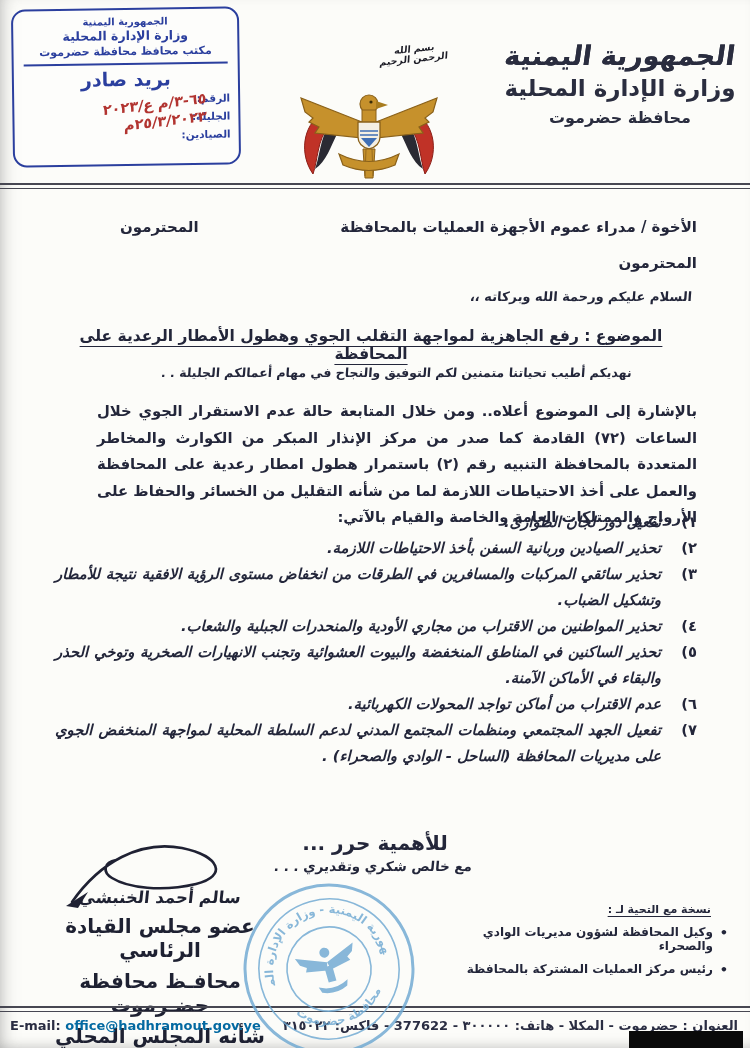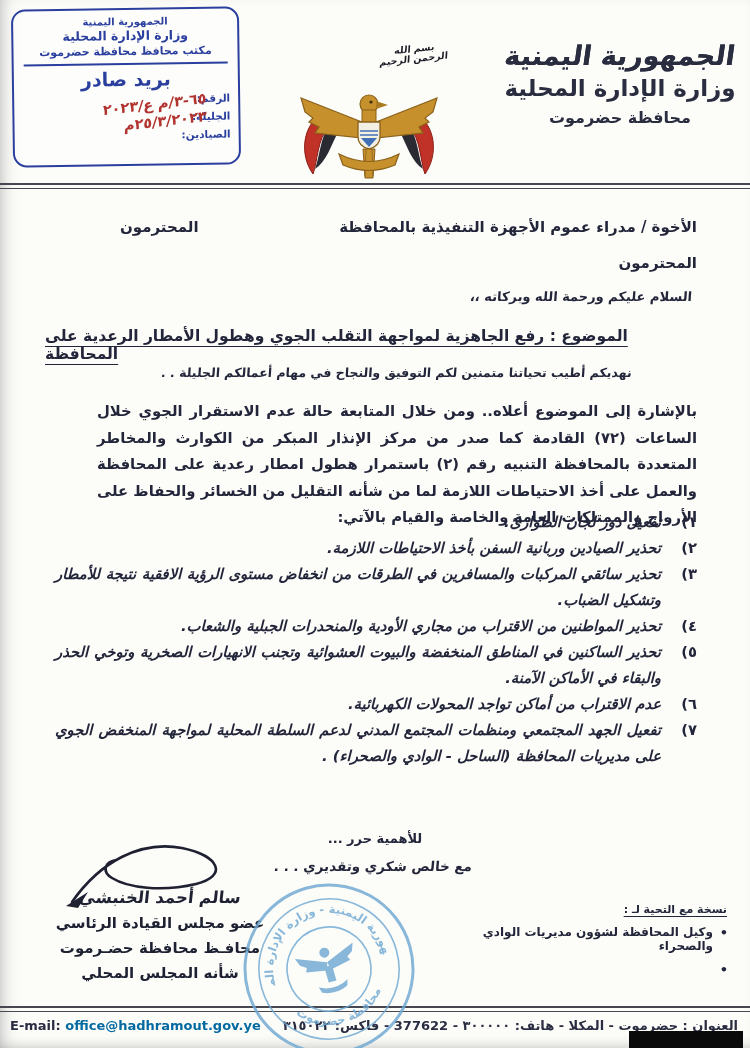--- a/index.html
+++ b/index.html
@@ -132,7 +132,7 @@
   <div class="sep sep1"></div>
 
   <div class="addr addr1">
-    <span>الأخوة / مدراء عموم الأجهزة التنفيذية بالمحافظة</span>
+    <span>الأخوة / مدراء عموم الأجهزة العمليات بالمحافظة</span>
     <span>المحترمون</span>
   </div>
   <div class="addr addr2">

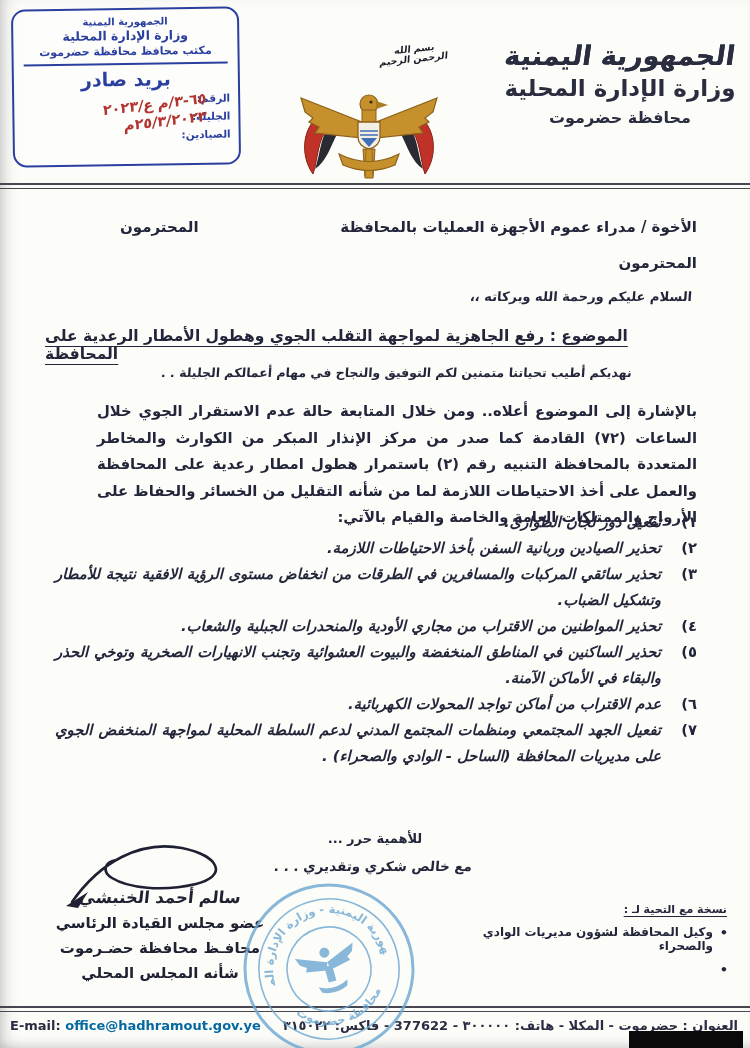--- a/index.html
+++ b/index.html
@@ -42,7 +42,7 @@
   .addr { position:absolute; right:53px; left:120px; display:flex; justify-content:space-between; font-size:15px; font-weight:bold; }
   .addr1 { top:218px; } .addr2 { top:254px; }
   .salutation { position:absolute; top:289px; right:58px; font-size:13px; font-weight:bold; transform:skewX(-4deg); }
-  .subject { position:absolute; top:327px; right:53px; left:45px; text-align:left; font-size:15.5px; font-weight:bold; text-decoration:underline; text-underline-offset:5px; }
+  .subject { position:absolute; top:327px; right:53px; left:45px; text-align:center; font-size:15.5px; font-weight:bold; text-decoration:underline; text-underline-offset:5px; }
   .greeting { position:absolute; top:365px; right:118px; font-size:12.5px; font-weight:bold; transform:skewX(-4deg); }
   .para { position:absolute; right:53px; left:55px; font-size:14.8px; font-weight:bold; line-height:26.5px; text-align:justify; }
   .intro { top:398px;margin-left:42px; }

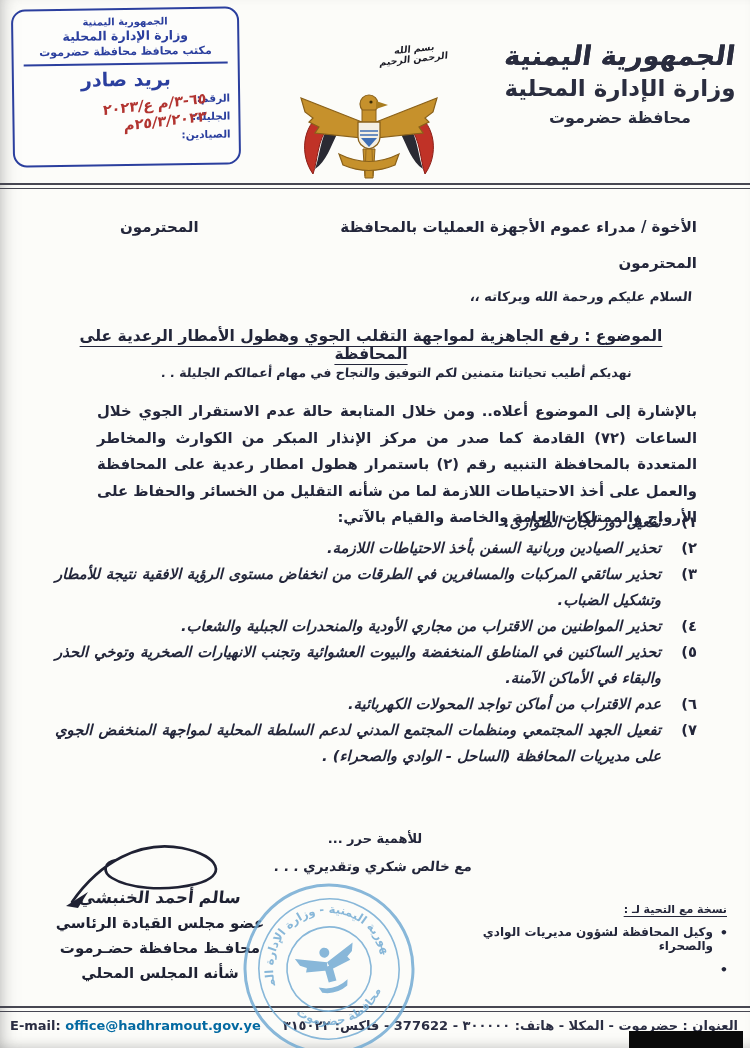--- a/index.html
+++ b/index.html
@@ -51,7 +51,7 @@
   .li .num { flex:0 0 36px; }
   .li .txt { flex:1; text-align:justify;font-style:italic; }
   .closing { top:773px; }
-  .importance { position:absolute; top:831px; left:0; width:100%; text-align:center; font-size:13px; font-weight:bold; }
+  .importance { position:absolute; top:831px; left:0; width:100%; text-align:center; font-size:20px; font-weight:bold; }
   .regards { position:absolute; top:858px; right:278px; font-size:13.5px; font-weight:bold; transform:skewX(-5deg); }
   
   .sig-scribble { position:absolute; left:62px; top:836px; }

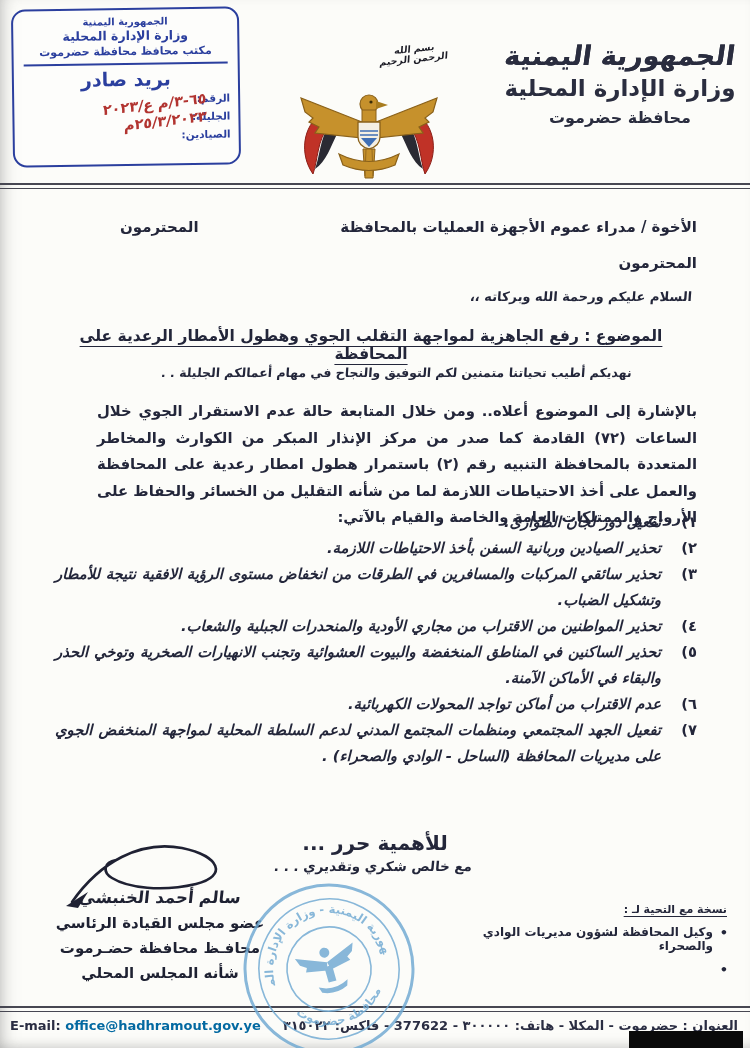--- a/index.html
+++ b/index.html
@@ -62,7 +62,7 @@
   .seal { position:absolute; left:240px; top:880px; width:178px; height:178px; transform:rotate(-16deg); opacity:.82; z-index:6; pointer-events:none; }
   
   .cc { position:absolute; top:903px; right:15px; width:300px; color:#23263a; }
-  .cc .cc-head { font-size:11px; font-weight:bold; text-decoration:underline; text-underline-offset:3px; text-align:right; margin-right:8px; }
+  .cc .cc-head { font-size:11px; font-weight:bold; text-decoration:underline; text-underline-offset:3px; text-align:right; margin-right:24px; }
   .cc .cc-row { display:flex; margin-top:9px; font-size:12px; font-weight:bold; }
   .cc .b { flex:0 0 22px; text-align:center; font-size:13px; }
   

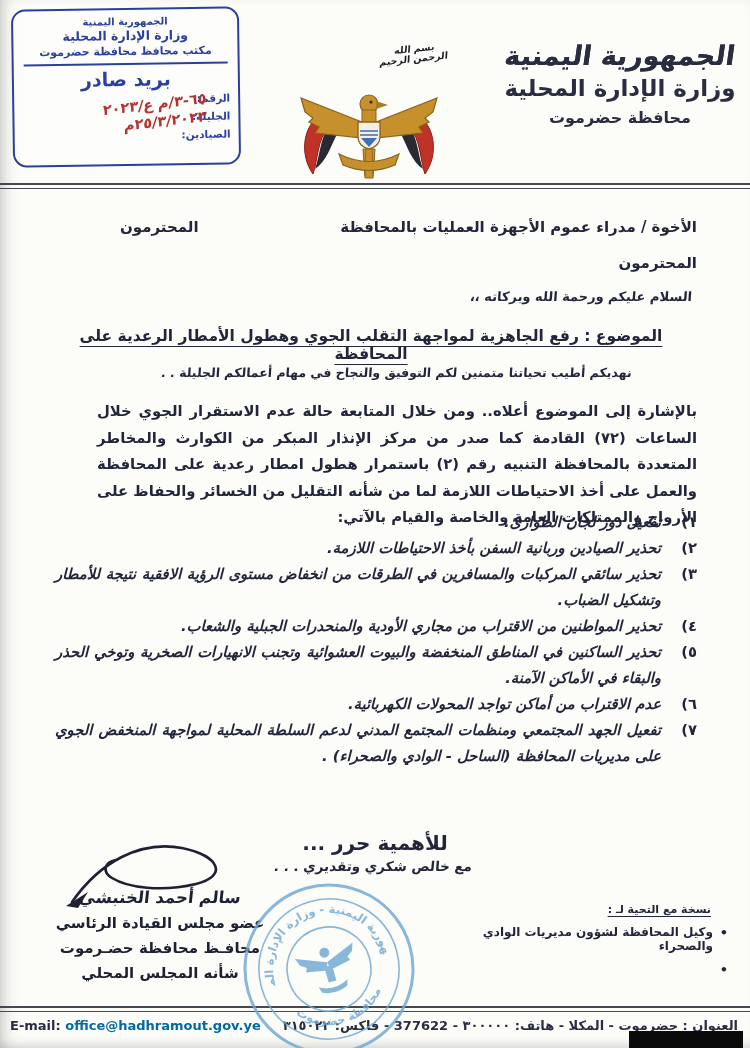--- a/index.html
+++ b/index.html
@@ -57,7 +57,7 @@
   .sig-scribble { position:absolute; left:62px; top:836px; }
   .sig-block { position:absolute; left:35px; top:888px; width:250px; text-align:center; color:#1e2132; }
   .sig-block .name { font-size:16.5px; font-weight:bold; transform:skewX(-6deg); }
-  .sig-block .t { font-size:15px; font-weight:bold; margin-top:7px; letter-spacing:.5px; }
+  .sig-block .t { font-size:20px; font-weight:bold; margin-top:7px; letter-spacing:.5px; }
   
   .seal { position:absolute; left:240px; top:880px; width:178px; height:178px; transform:rotate(-16deg); opacity:.82; z-index:6; pointer-events:none; }
   

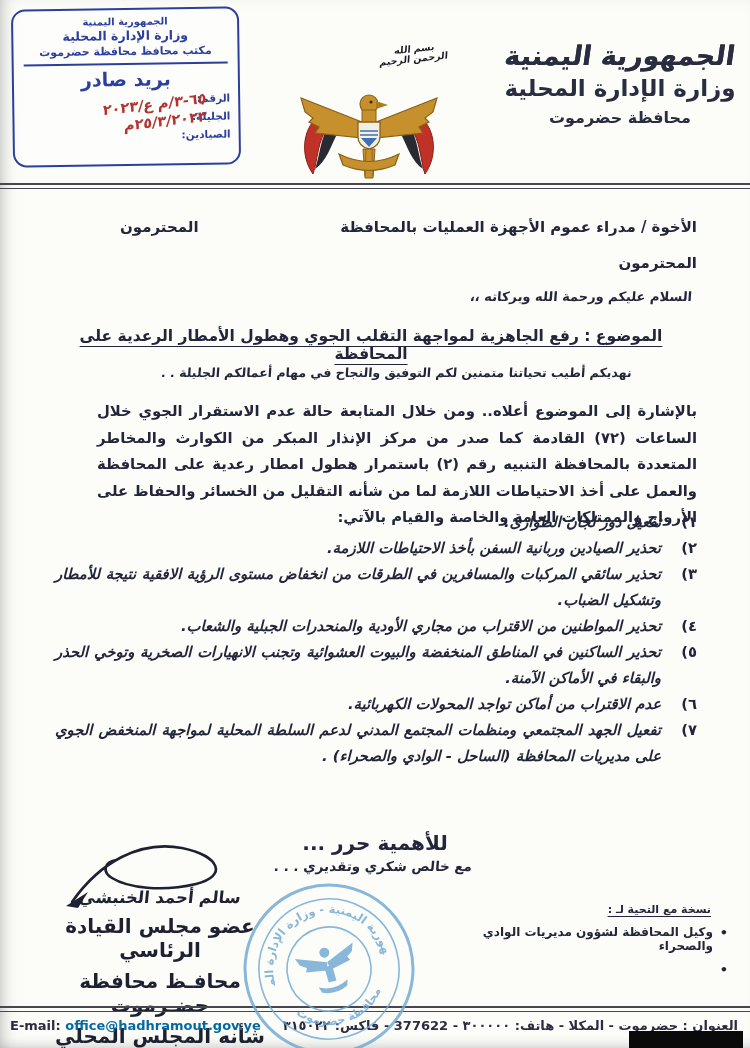--- a/index.html
+++ b/index.html
@@ -224,6 +224,7 @@
     </div>
     <div class="cc-row">
       <span class="b">•</span>
+      <span>رئيس مركز العمليات المشتركة بالمحافظة</span>
     </div>
   </div>
 

